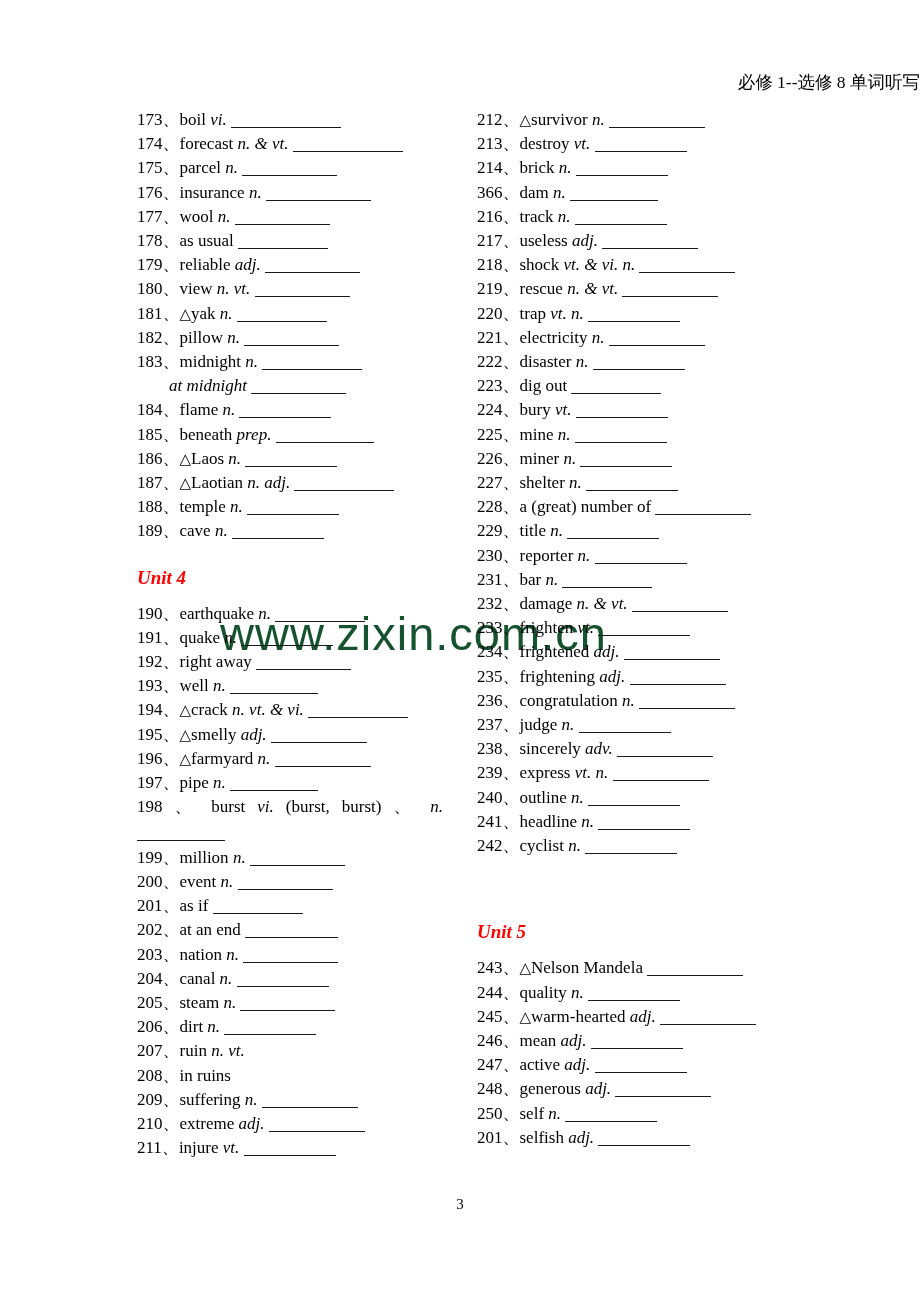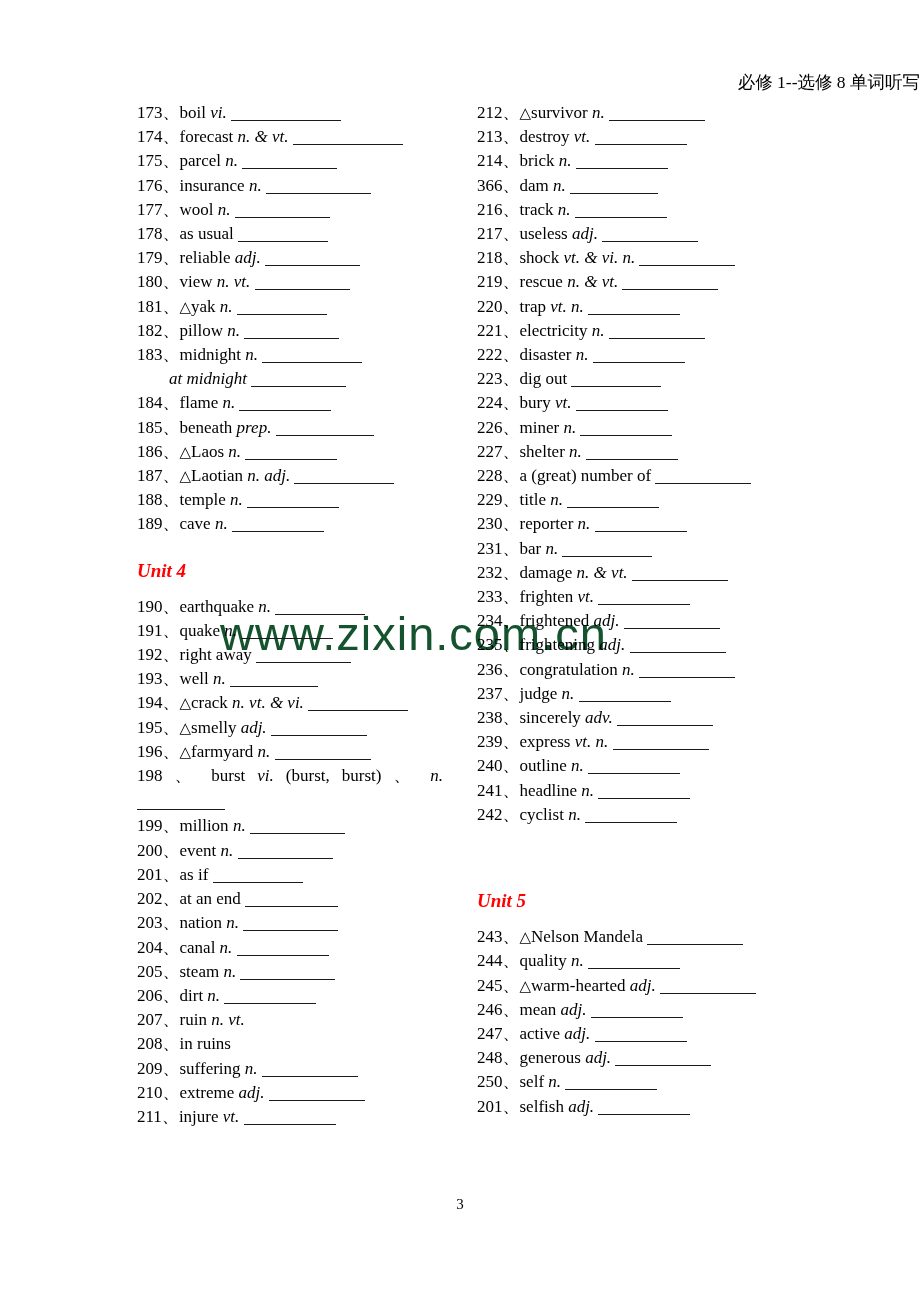--- a/index.html
+++ b/index.html
@@ -53,7 +53,7 @@
   .columns {
     position: absolute;
     left: 0;
-    top: 101px;
+    top: 108px;
     width: 745px;
     height: 1070px;
     z-index: 2;

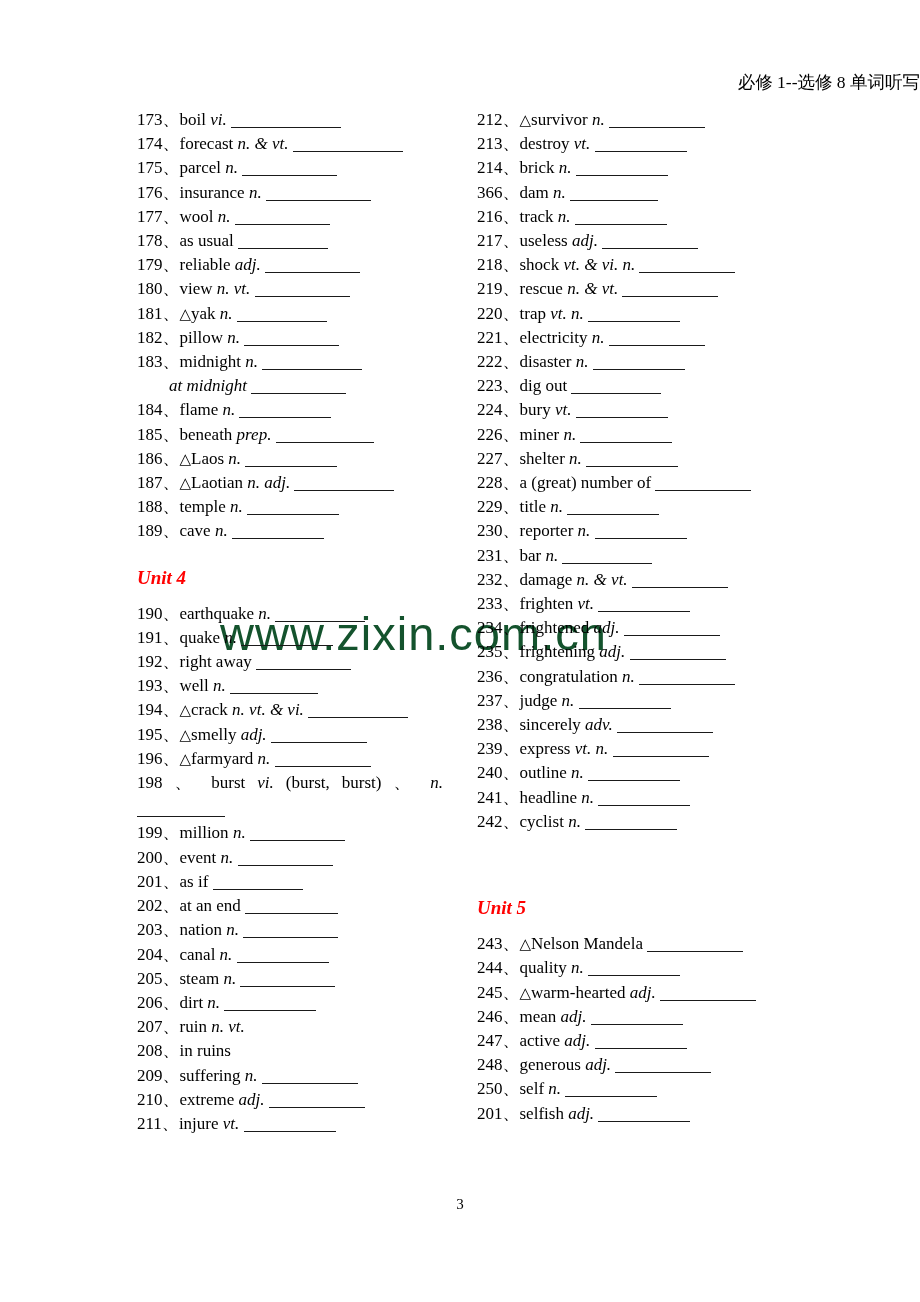--- a/index.html
+++ b/index.html
@@ -206,6 +206,7 @@
         <div class="entry"><span class="num">222、</span><span class="word">disaster </span><span class="pos">n.</span> <span class="blank" style="width: 92px;"></span></div>
         <div class="entry"><span class="num">223、</span><span class="word">dig out</span> <span class="blank" style="width: 90px;"></span></div>
         <div class="entry"><span class="num">224、</span><span class="word">bury </span><span class="pos">vt.</span> <span class="blank" style="width: 92px;"></span></div>
+        <div class="entry"><span class="num">225、</span><span class="word">mine </span><span class="pos">n.</span> <span class="blank" style="width: 92px;"></span></div>
         <div class="entry"><span class="num">226、</span><span class="word">miner </span><span class="pos">n.</span> <span class="blank" style="width: 92px;"></span></div>
         <div class="entry"><span class="num">227、</span><span class="word">shelter </span><span class="pos">n.</span> <span class="blank" style="width: 92px;"></span></div>
         <div class="entry"><span class="num">228、</span><span class="word">a (great) number of</span> <span class="blank" style="width: 96px;"></span></div>

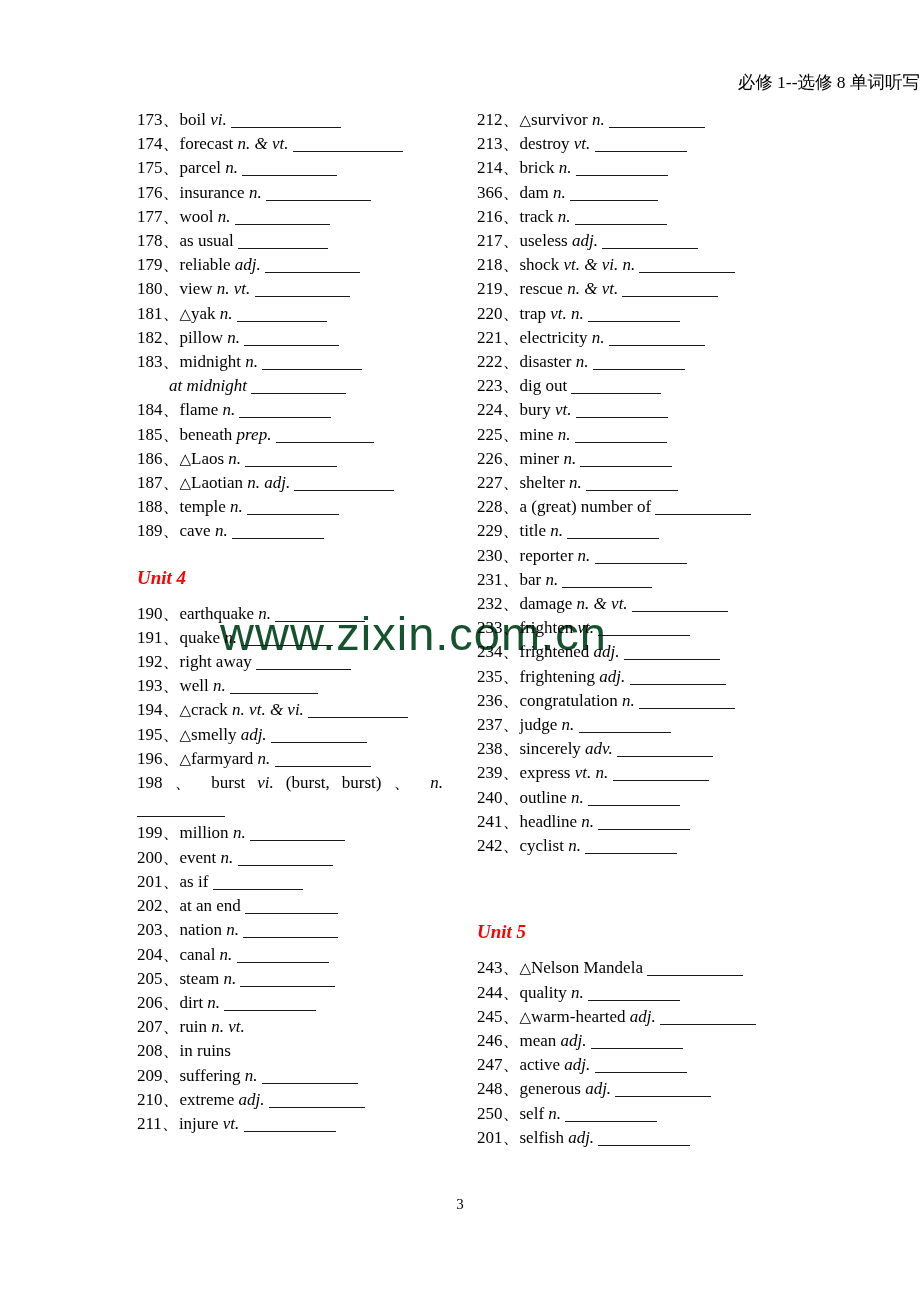--- a/index.html
+++ b/index.html
@@ -177,6 +177,7 @@
         <div class="entry"><span class="num">194、</span><span class="word"><span class="tri">△</span>crack </span><span class="pos">n.    vt. &amp; vi.</span> <span class="blank" style="width: 100px;"></span></div>
         <div class="entry"><span class="num">195、</span><span class="word"><span class="tri">△</span>smelly </span><span class="pos">adj.</span> <span class="blank" style="width: 96px;"></span></div>
         <div class="entry"><span class="num">196、</span><span class="word"><span class="tri">△</span>farmyard </span><span class="pos">n.</span> <span class="blank" style="width: 96px;"></span></div>
+        <div class="entry"><span class="num">197、</span><span class="word">pipe </span><span class="pos">n.</span> <span class="blank" style="width: 88px;"></span></div>
         <div class="entry-wrap"><span>198 、</span> <span>burst </span><span class="pos">vi.</span> <span>(burst, burst)   、</span> <span class="pos">n.</span><span class="tail"><span class="blank" style="width: 88px;"></span></span></div>
         <div class="entry"><span class="num">199、</span><span class="word">million </span><span class="pos">n.</span> <span class="blank" style="width: 95px;"></span></div>
         <div class="entry"><span class="num">200、</span><span class="word">event </span><span class="pos">n.</span> <span class="blank" style="width: 95px;"></span></div>

